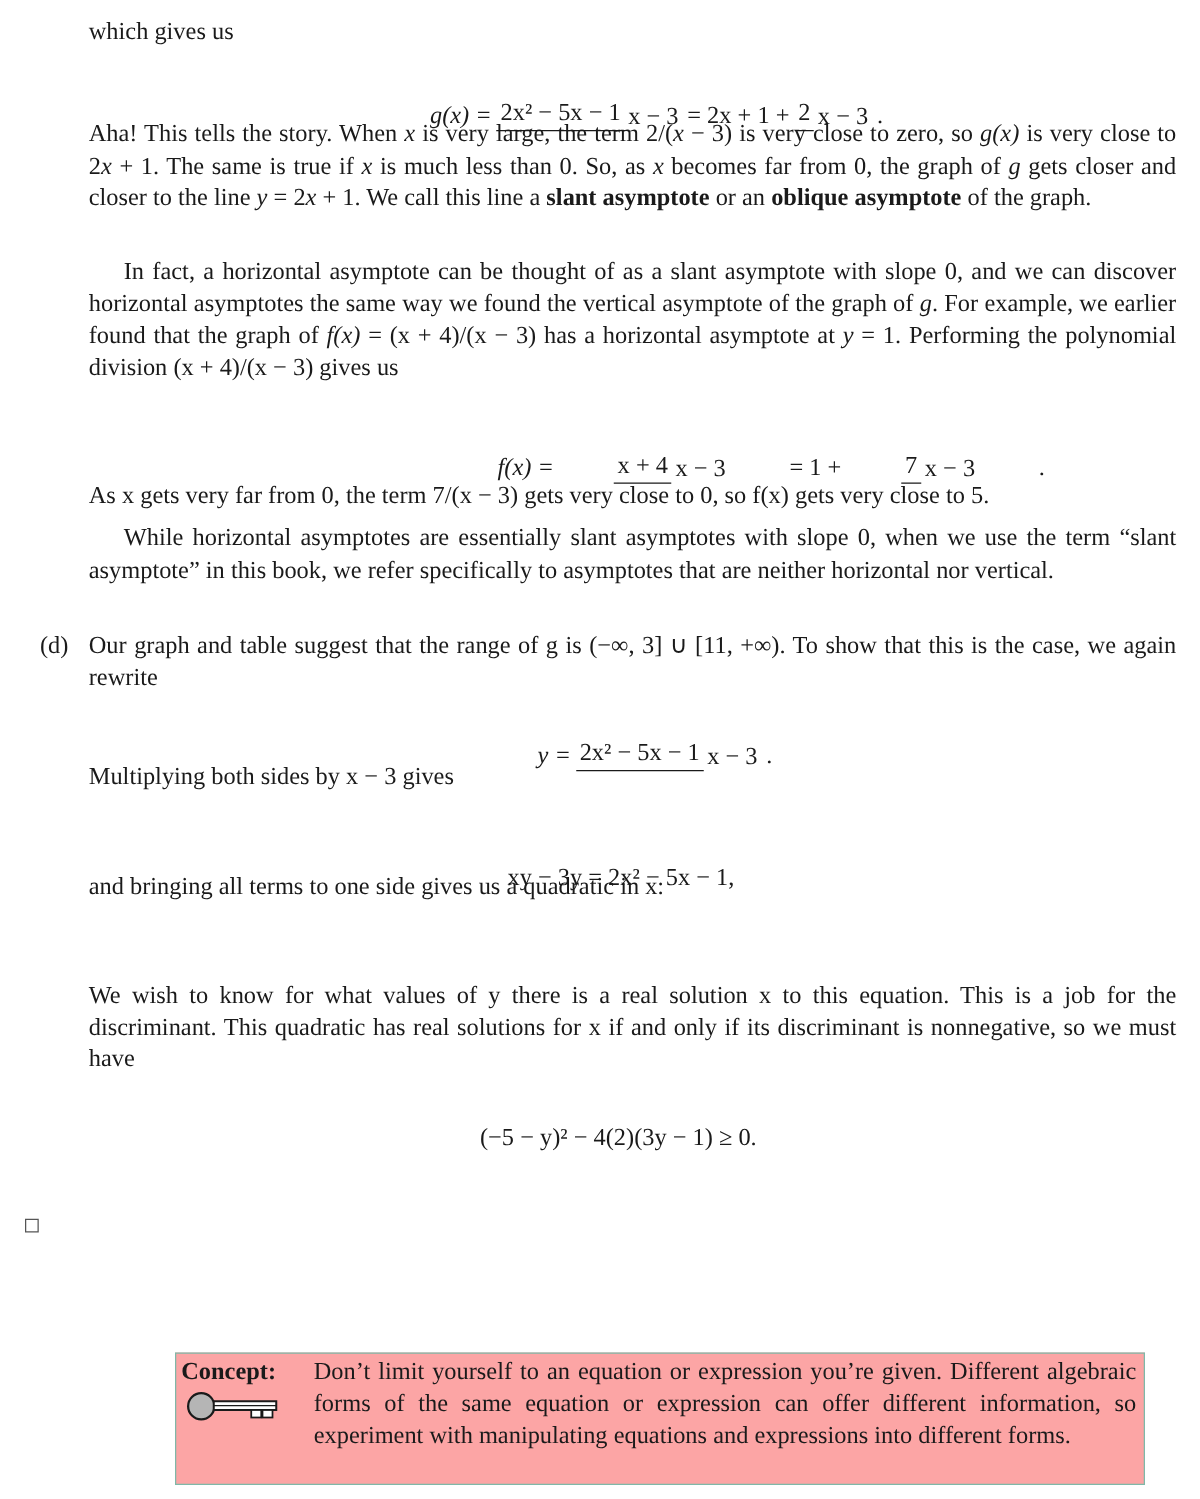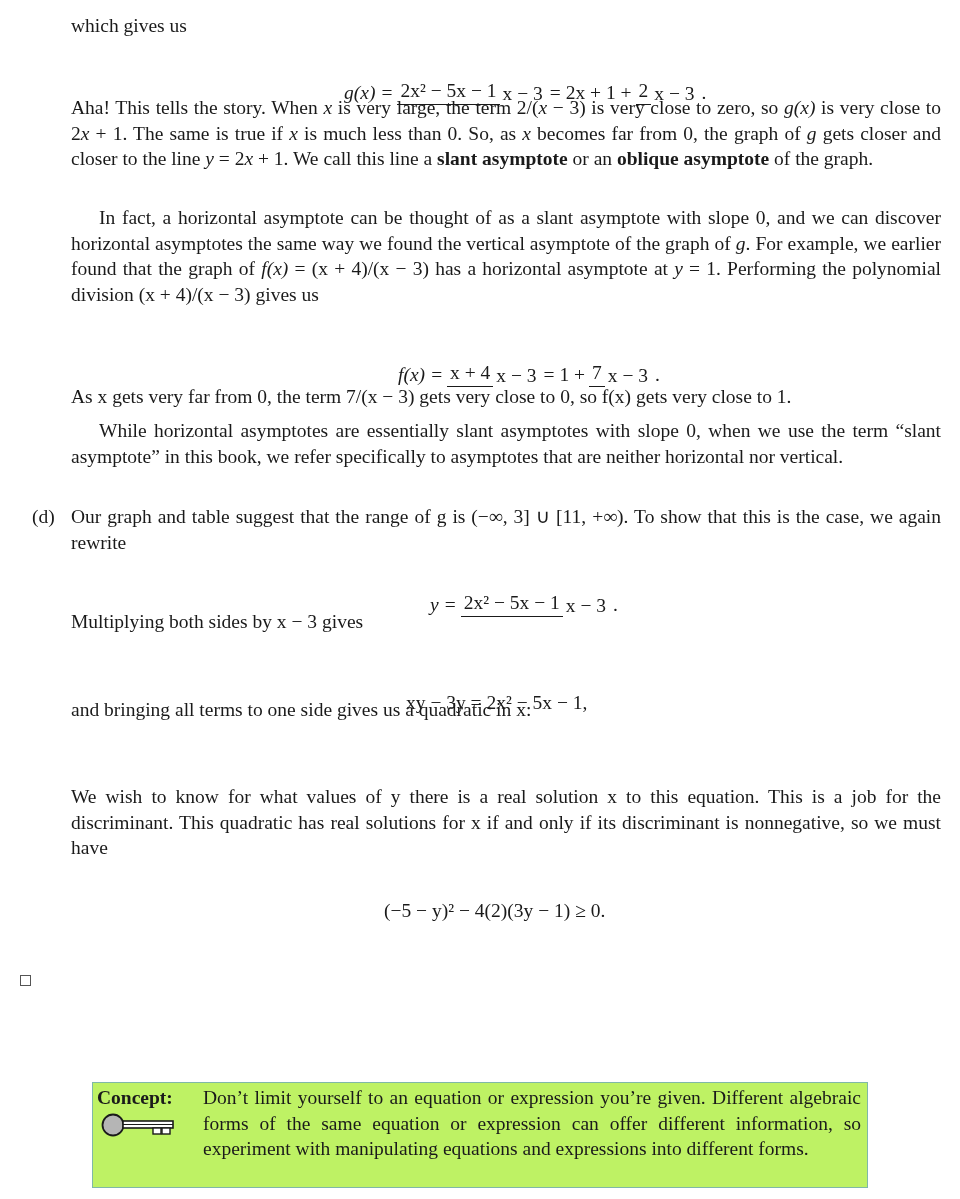--- a/index.html
+++ b/index.html
@@ -80,7 +80,7 @@
     <span>In fact, a horizontal asymptote can be thought of as a slant asymptote with slope 0, and we can discover horizontal asymptotes the same way we found the vertical asymptote of the graph of </span><i class="v">g</i><span>. For example, we earlier found that the graph of </span><i class="v">f(x)</i><span> = (x + 4)/(x − 3) has a horizontal asymptote at </span><i class="v">y</i><span> = 1. Performing the polynomial division (x + 4)/(x − 3) gives us</span>
   </div>
 
-  <div class="eq" style="left:398px; top:322px;">
+  <div class="eq" style="left:398px; top:322px;gap:44px;">
     <span style="font-style:italic">f(x) =</span>
     <span class="frac">
       <span class="num">x + 4</span>

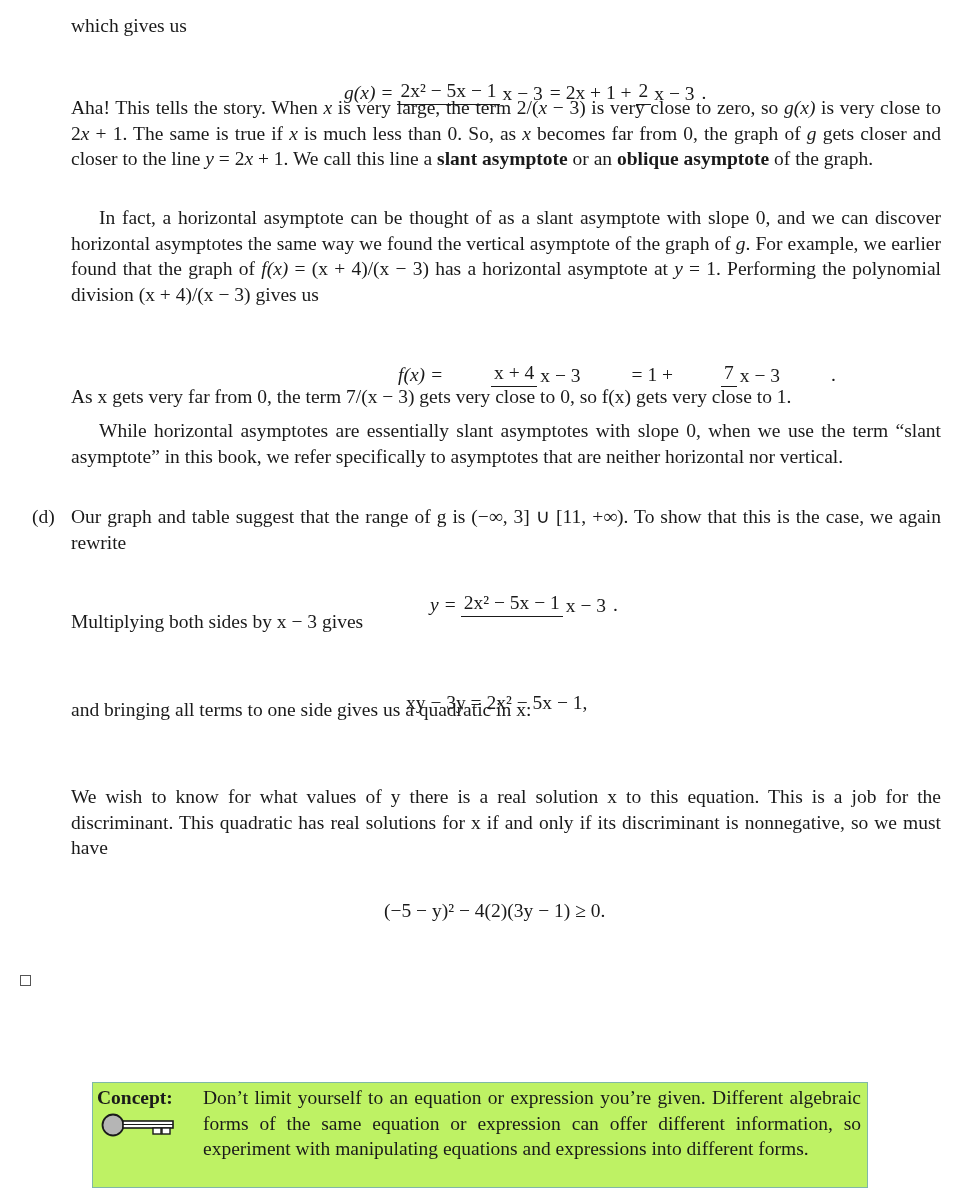--- a/index.html
+++ b/index.html
@@ -95,7 +95,7 @@
   </div>
 
   <div class="txt" style="left:71px; top:384px; width:870px;">
-    <span>As x gets very far from 0, the term 7/(x − 3) gets very close to 0, so f(x) gets very close to 1.</span>
+    <span>As x gets very far from 0, the term 7/(x − 3) gets very close to 0, so f(x) gets very close to 5.</span>
   </div>
 
   <div class="txt indent" style="left:71px; top:418px; width:870px;">

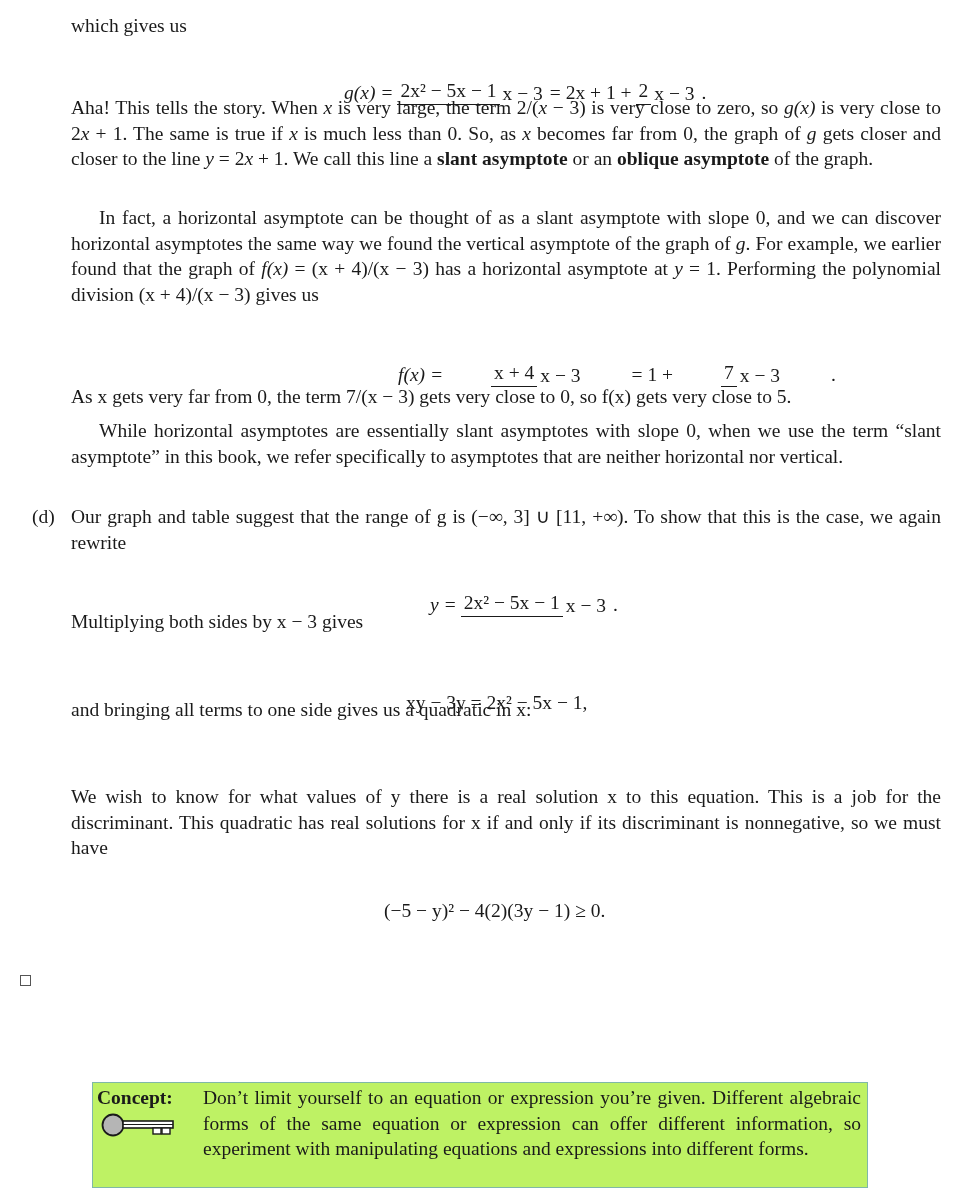--- a/index.html
+++ b/index.html
@@ -142,7 +142,7 @@
   <div class="qed"></div>
 
 
-  <div class="concept" style="background: #bef264; border-color: rgb(127, 184, 168);">
+  <div class="concept" style="background: #fca5a5; border-color: rgb(127, 184, 168); margin-left: 48px;">
     <div class="concept-label">Concept:</div>
     <svg class="key-icon" viewBox="0 0 74 26">
       <circle cx="12" cy="12" r="10.5" fill="#b5b5b5" stroke="#1a1a1a" stroke-width="1.8"></circle>

